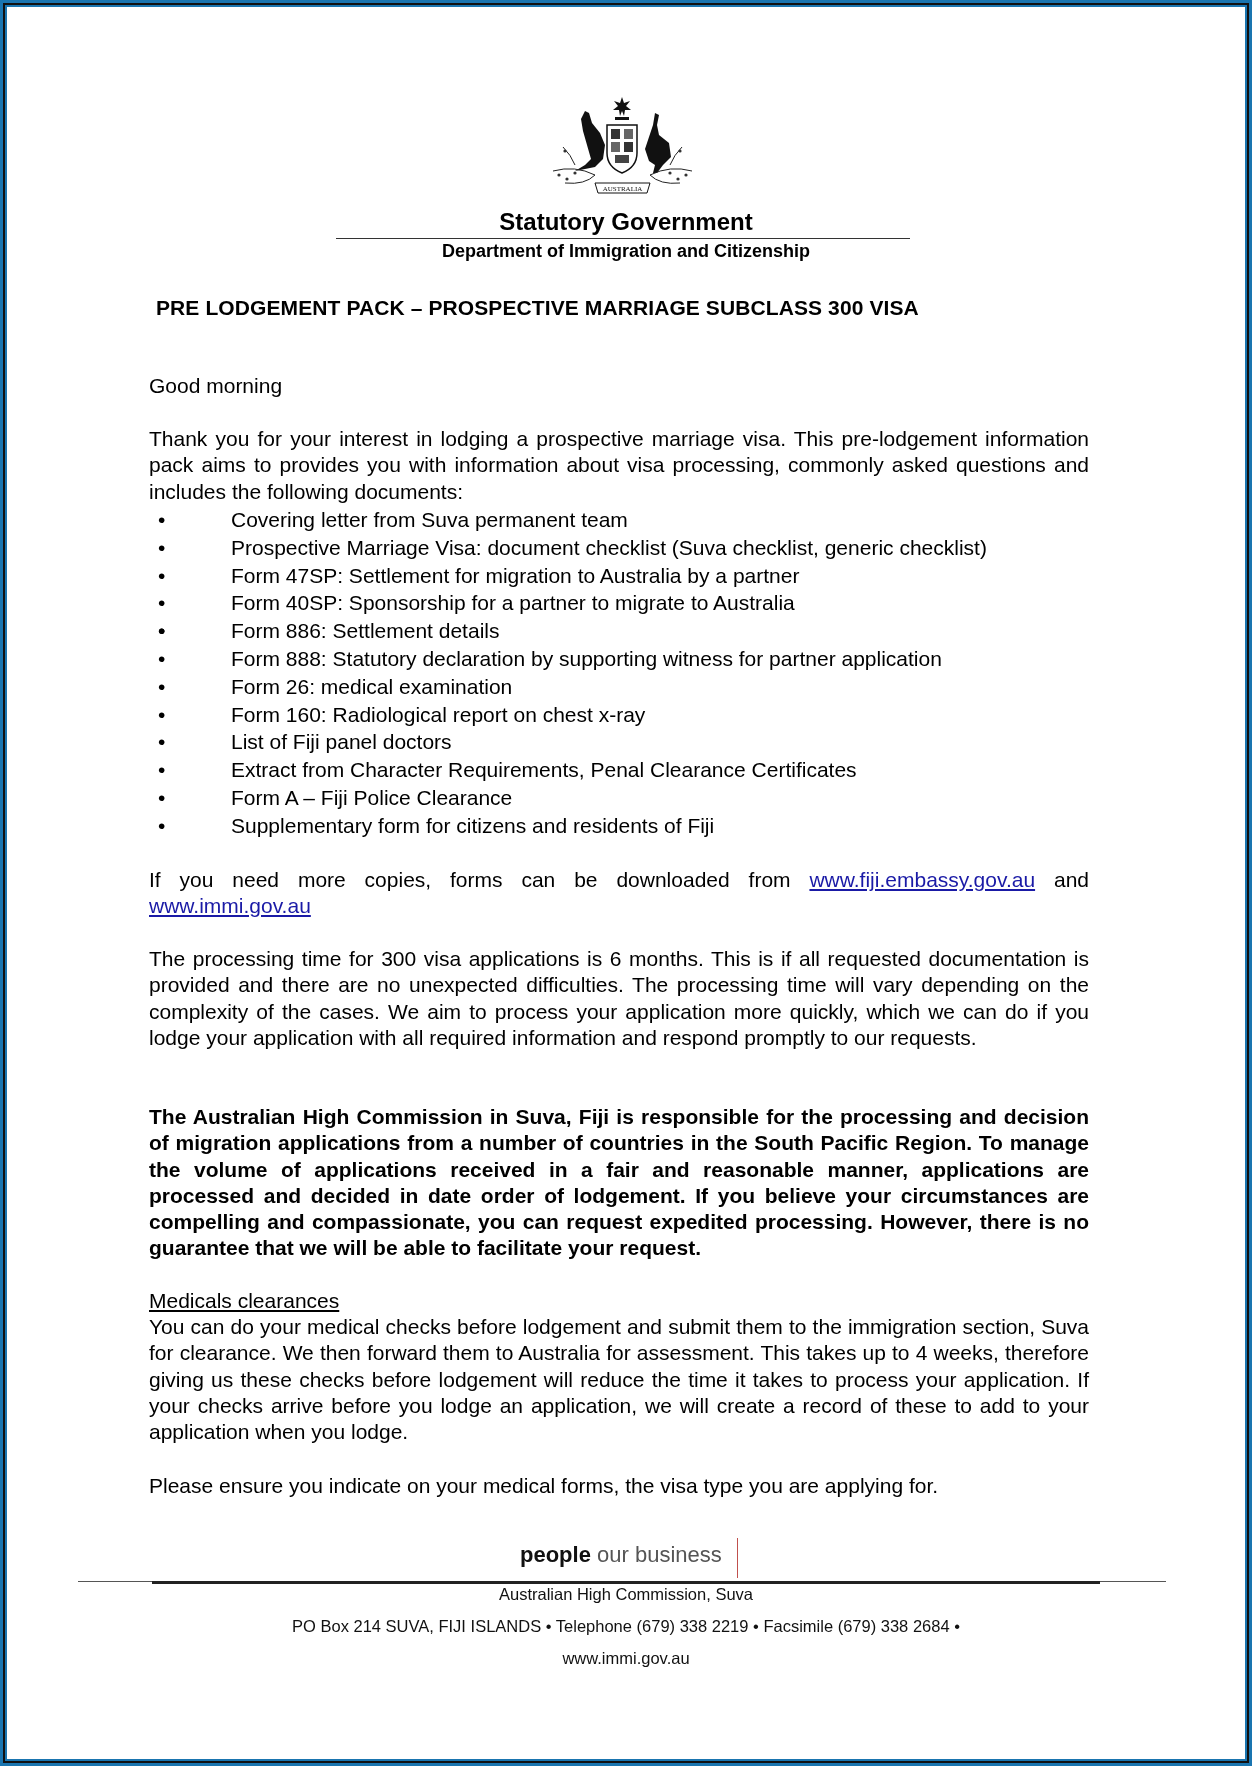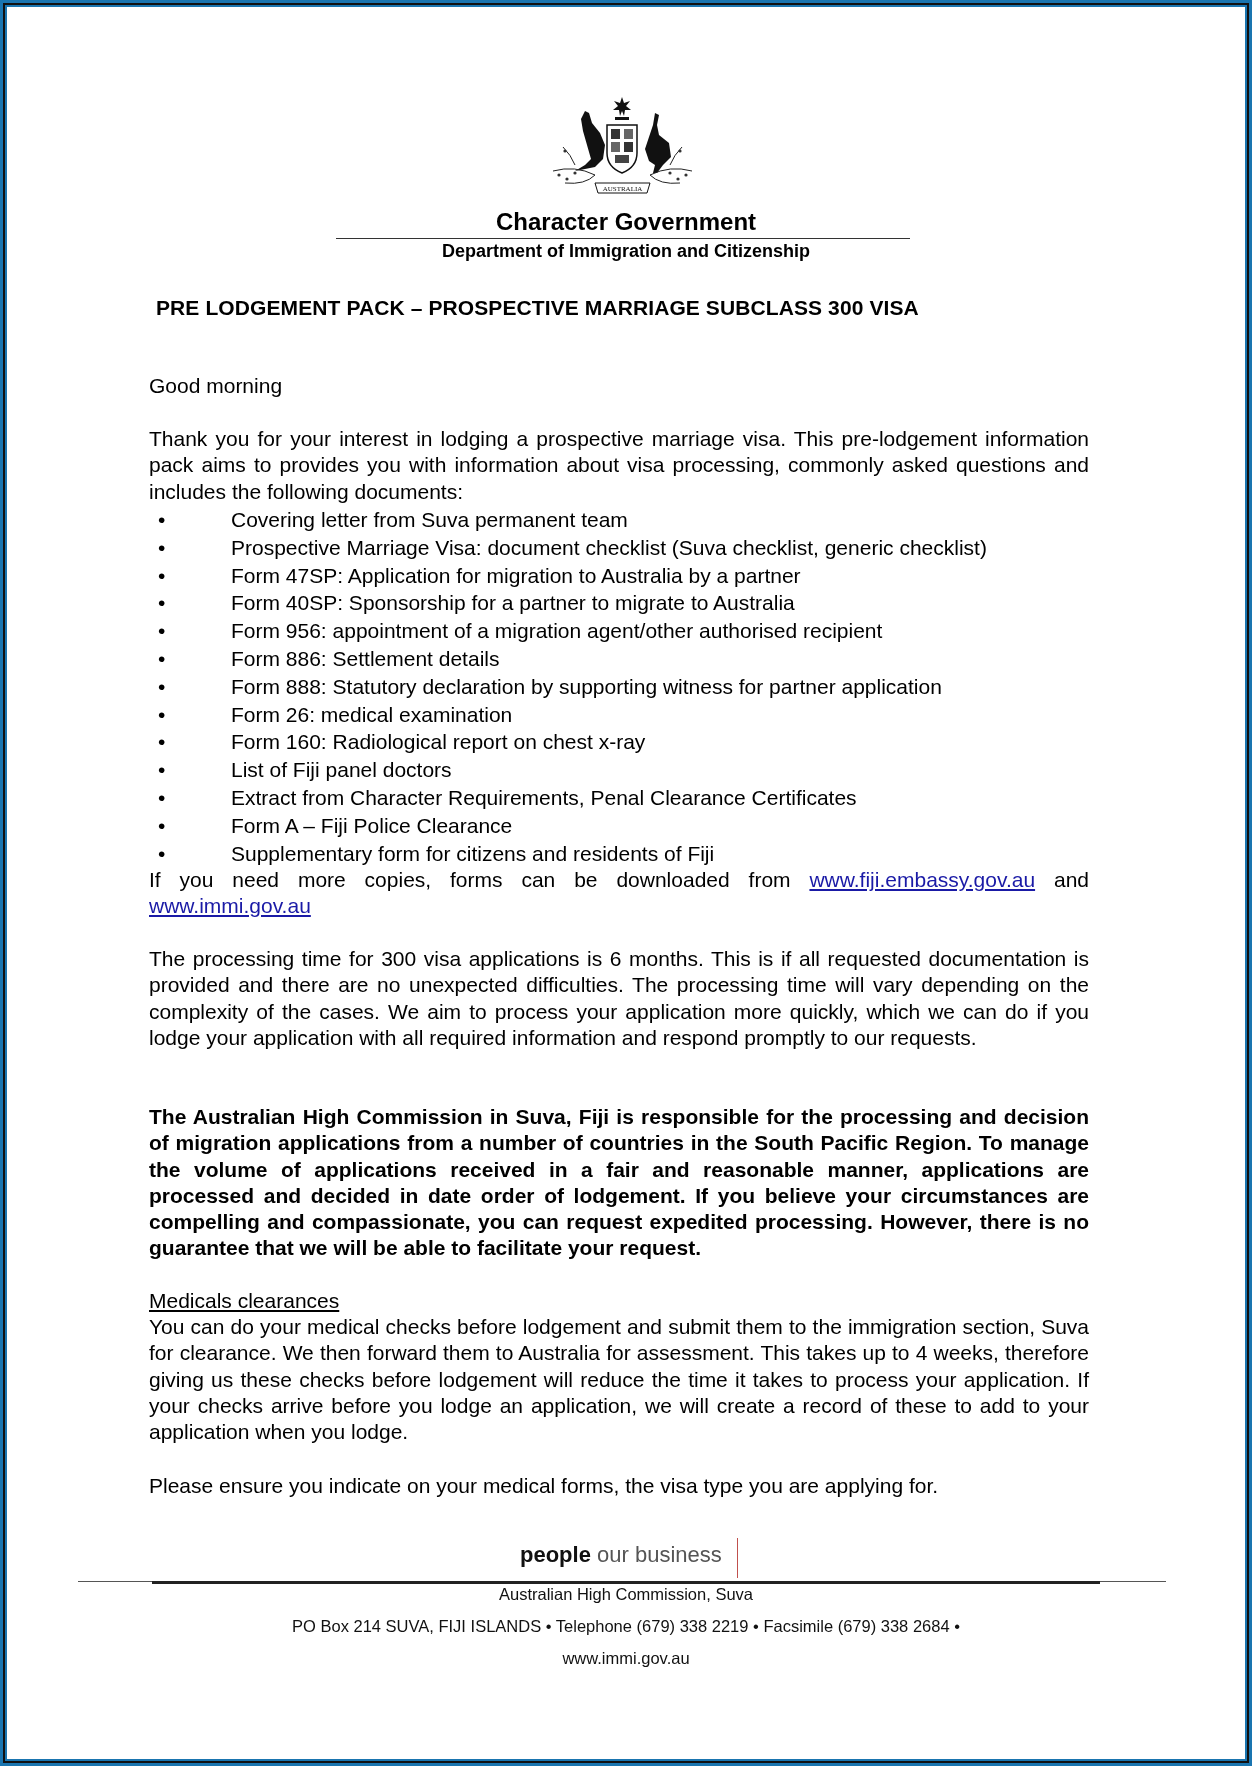--- a/index.html
+++ b/index.html
@@ -89,7 +89,7 @@
   </svg>
 </div>
 
-<div class="gov-name">Character Government</div>
+<div class="gov-name">Statutory Government</div>
 <div class="gov-rule"></div>
 <div class="dept-name">Department of Immigration and Citizenship</div>
 

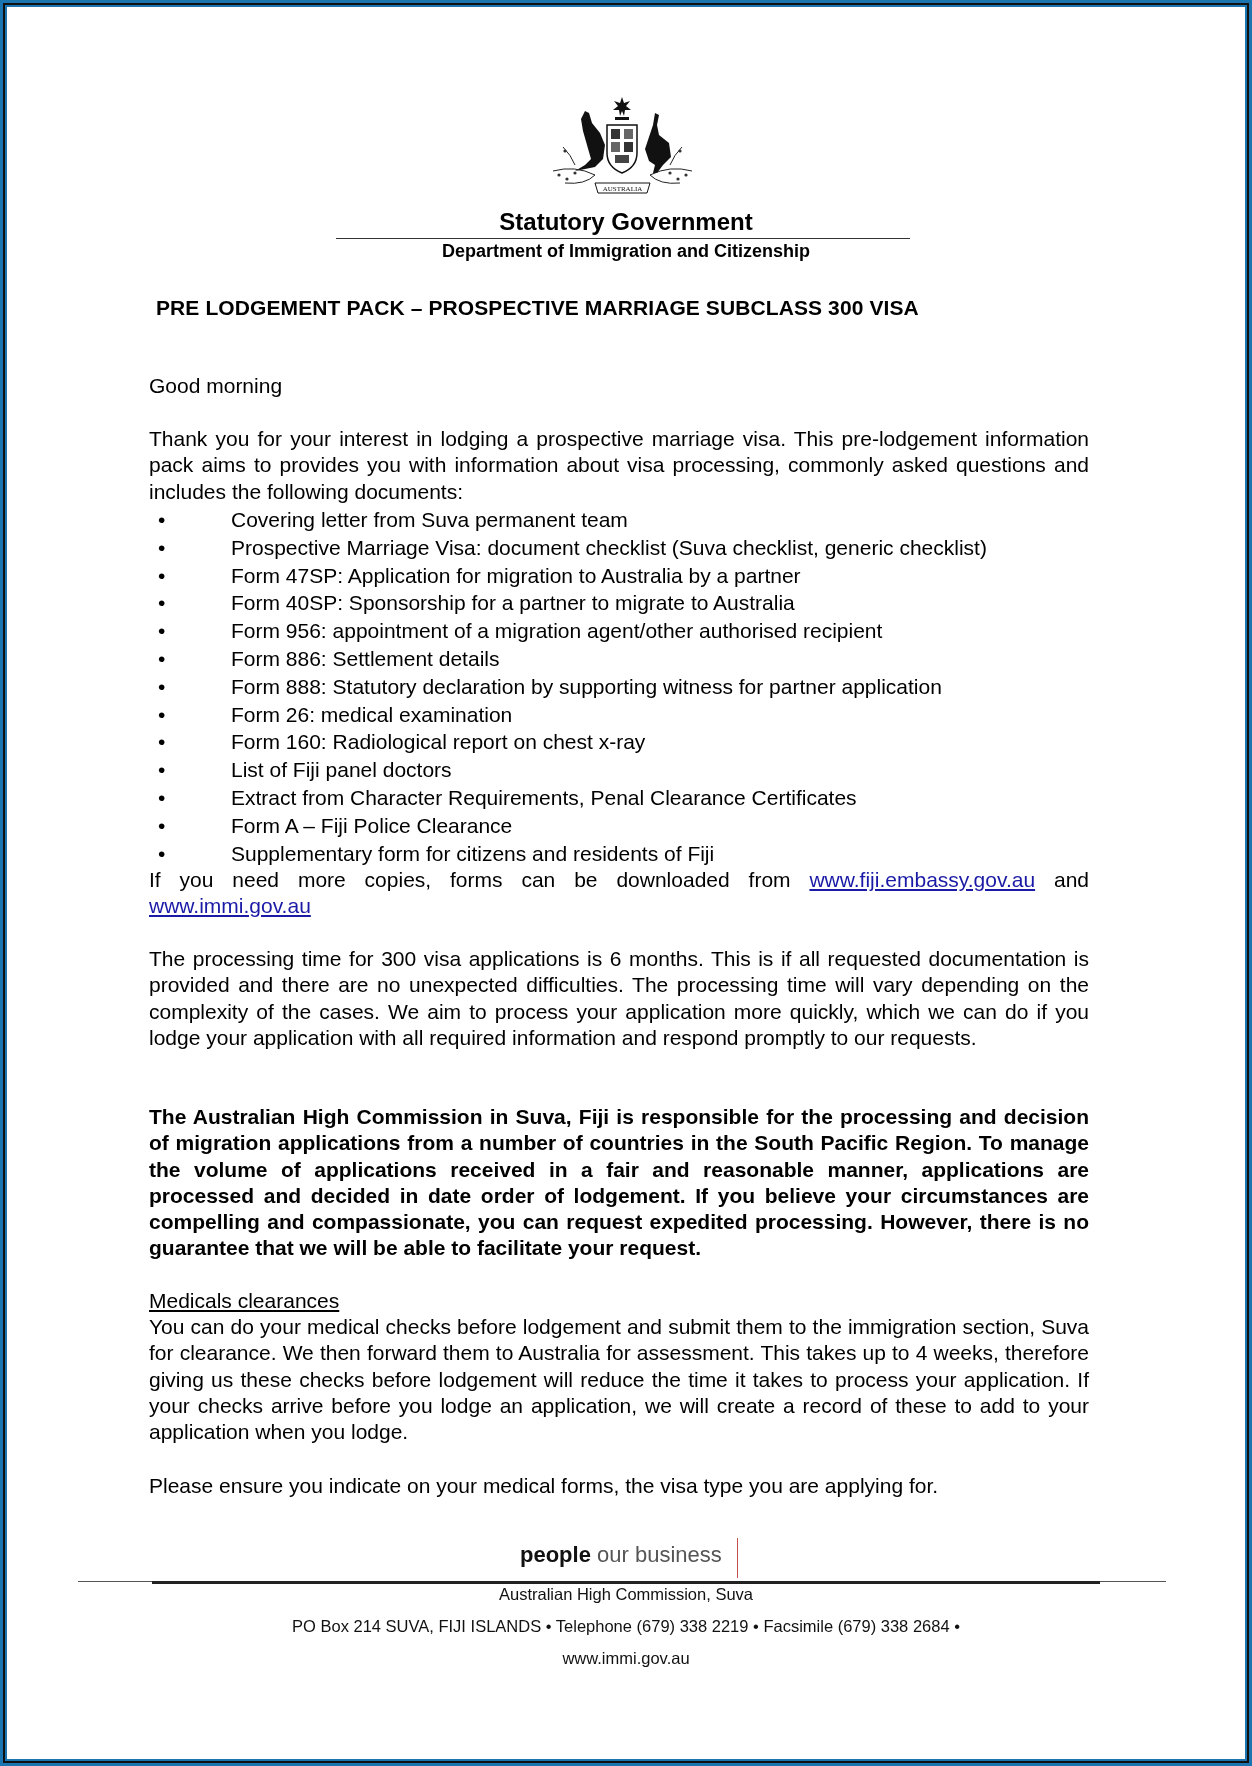--- a/index.html
+++ b/index.html
@@ -101,7 +101,7 @@
 <ul class="bullets">
   <li><span class="dot">•</span><span>Covering letter from Suva permanent team</span></li>
   <li><span class="dot">•</span><span>Prospective Marriage Visa: document checklist (Suva checklist, generic checklist)</span></li>
-  <li><span class="dot">•</span><span>Form 47SP: Application for migration to Australia by a partner</span></li>
+  <li><span class="dot">•</span><span>Form 47SP: Settlement for migration to Australia by a partner</span></li>
   <li><span class="dot">•</span><span>Form 40SP: Sponsorship for a partner to migrate to Australia</span></li>
   <li><span class="dot">•</span><span>Form 956: appointment of a migration agent/other authorised recipient</span></li>
   <li><span class="dot">•</span><span>Form 886: Settlement details</span></li>

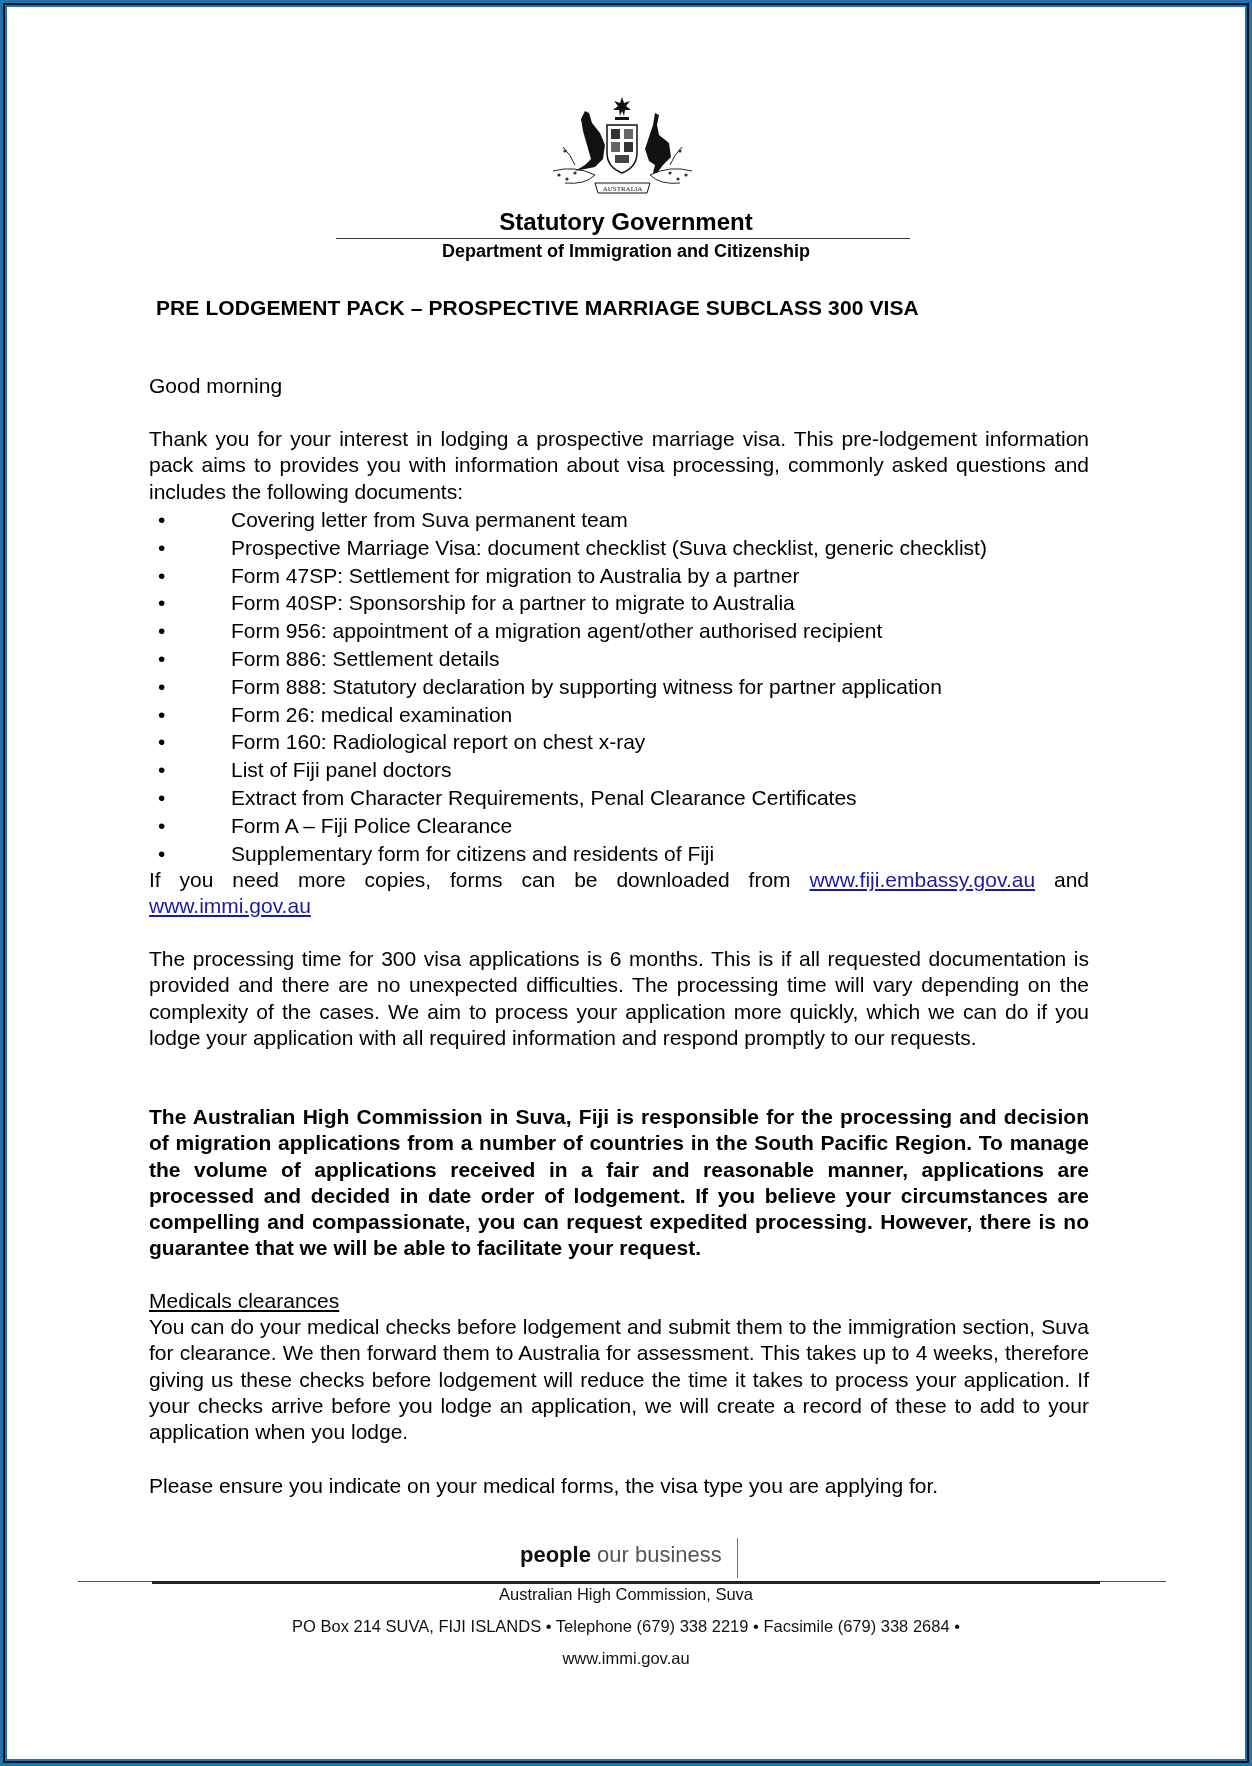--- a/index.html
+++ b/index.html
@@ -103,7 +103,7 @@
   <li><span class="dot">•</span><span>Prospective Marriage Visa: document checklist (Suva checklist, generic checklist)</span></li>
   <li><span class="dot">•</span><span>Form 47SP: Settlement for migration to Australia by a partner</span></li>
   <li><span class="dot">•</span><span>Form 40SP: Sponsorship for a partner to migrate to Australia</span></li>
-  <li><span class="dot">•</span><span>Form 956: appointment of a migration agent/other authorised recipient</span></li>
+  <li><span class="dot">•</span></li>
   <li><span class="dot">•</span><span>Form 886: Settlement details</span></li>
   <li><span class="dot">•</span><span>Form 888: Statutory declaration by supporting witness for partner application</span></li>
   <li><span class="dot">•</span><span>Form 26: medical examination</span></li>

